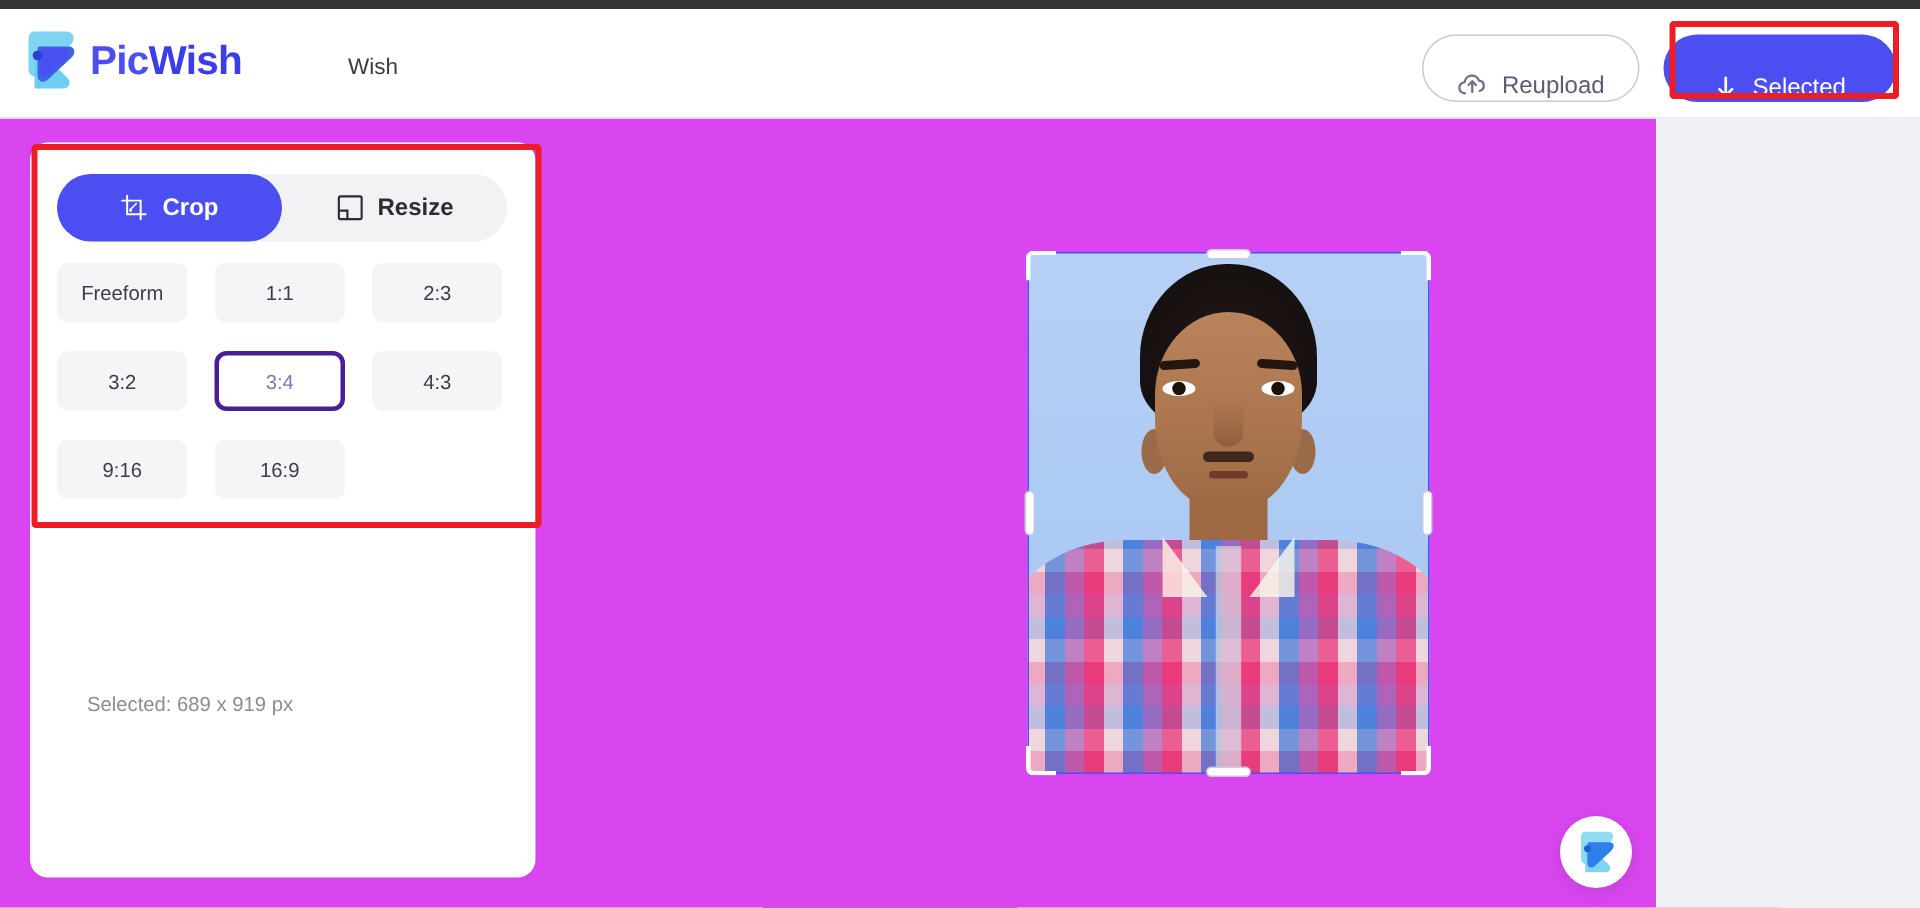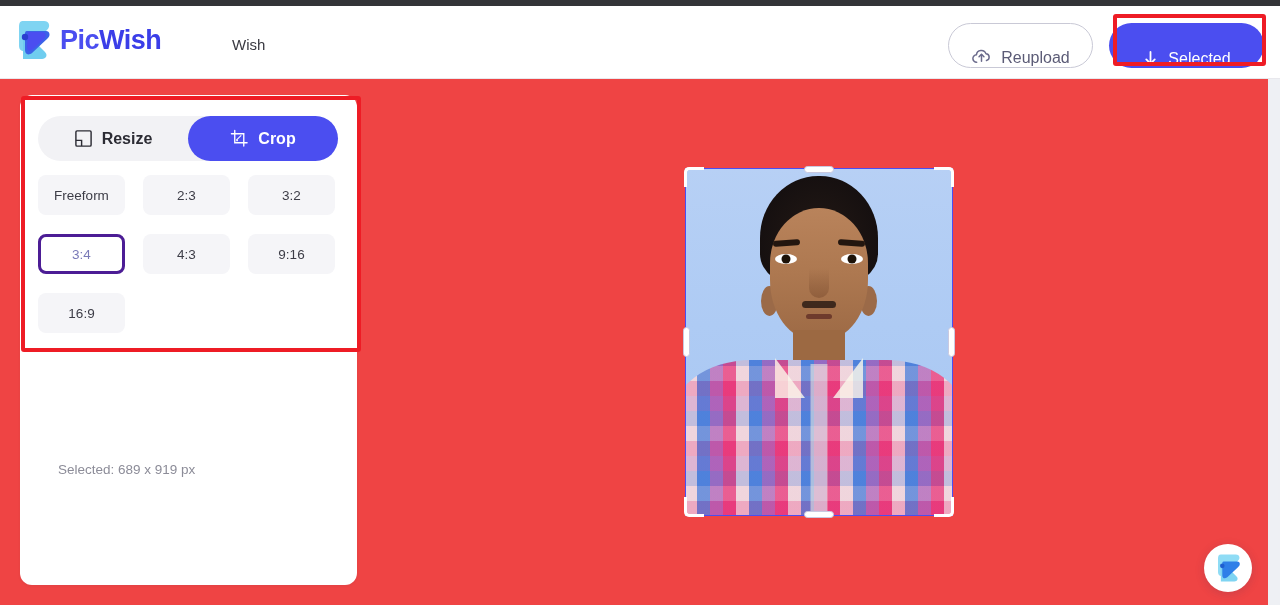--- a/index.html
+++ b/index.html
@@ -14,9 +14,9 @@
 
   #app {
     position: relative;
-    width: 1268px;
+    width: 1104px;
     height: 605px;
-    background: #ef4444;
+    background: #d946ef;
   }
 
   

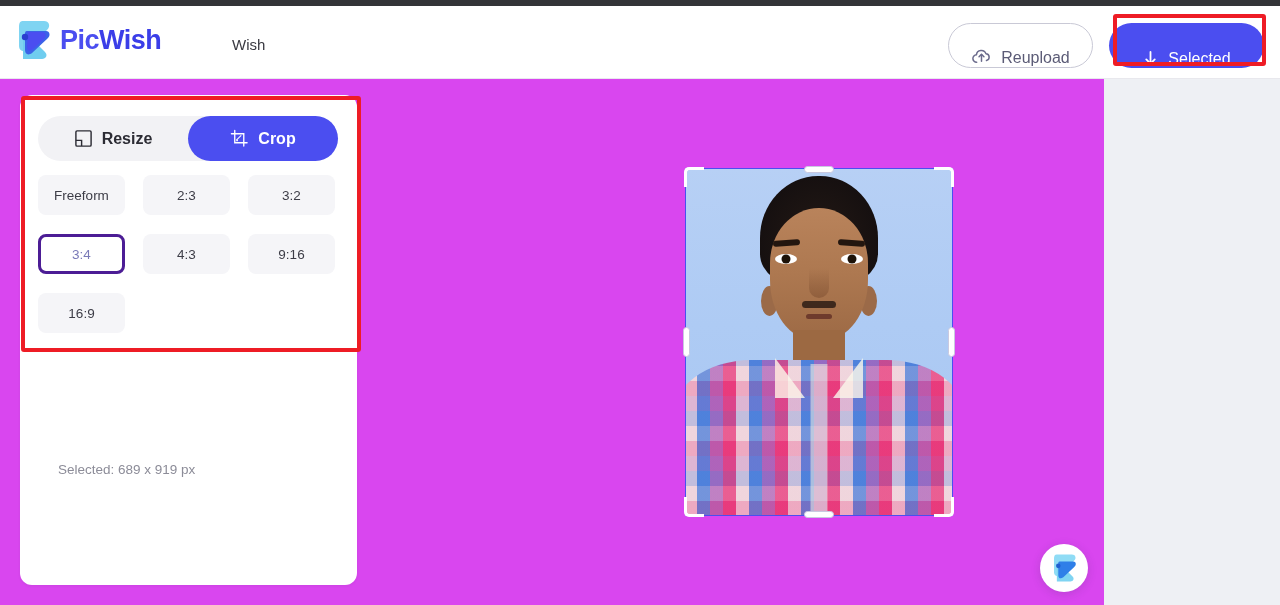--- a/index.html
+++ b/index.html
@@ -462,16 +462,6 @@
 
     <div class="tabs">
 
-      <div class="tab inactive">
-        <span>
-          <svg class="icon" width="19" height="19" viewBox="0 0 20 20" fill="none" stroke="#2c2c34" stroke-width="1.5">
-            <rect x="2" y="2" width="16" height="16" rx="1.2"></rect>
-            <path d="M2 12h6v6"></path>
-          </svg>
-        </span>
-        <span>Resize</span>
-      </div>
-
       <div class="tab active">
         <span>
           <svg class="icon" width="19" height="19" viewBox="0 0 20 20" fill="none" stroke="#ffffff" stroke-width="1.4" stroke-linecap="round">
@@ -482,6 +472,16 @@
           </svg>
         </span>
         <span>Crop</span>
+      </div>
+
+      <div class="tab inactive">
+        <span>
+          <svg class="icon" width="19" height="19" viewBox="0 0 20 20" fill="none" stroke="#2c2c34" stroke-width="1.5">
+            <rect x="2" y="2" width="16" height="16" rx="1.2"></rect>
+            <path d="M2 12h6v6"></path>
+          </svg>
+        </span>
+        <span>Resize</span>
       </div>
     </div>
 

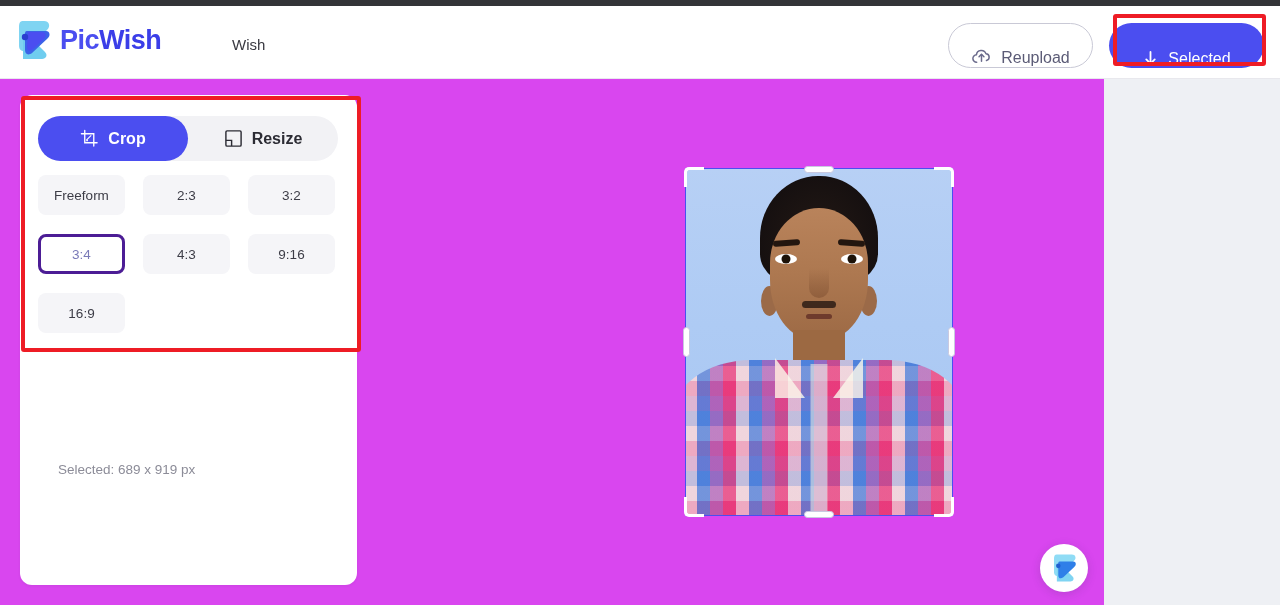--- a/index.html
+++ b/index.html
@@ -487,6 +487,7 @@
 
     <div class="ratio-grid">
       <div class="ratio-btn">Freeform</div>
+      <div class="ratio-btn">1:1</div>
       <div class="ratio-btn">2:3</div>
       <div class="ratio-btn">3:2</div>
       <div class="ratio-btn selected">3:4</div>

